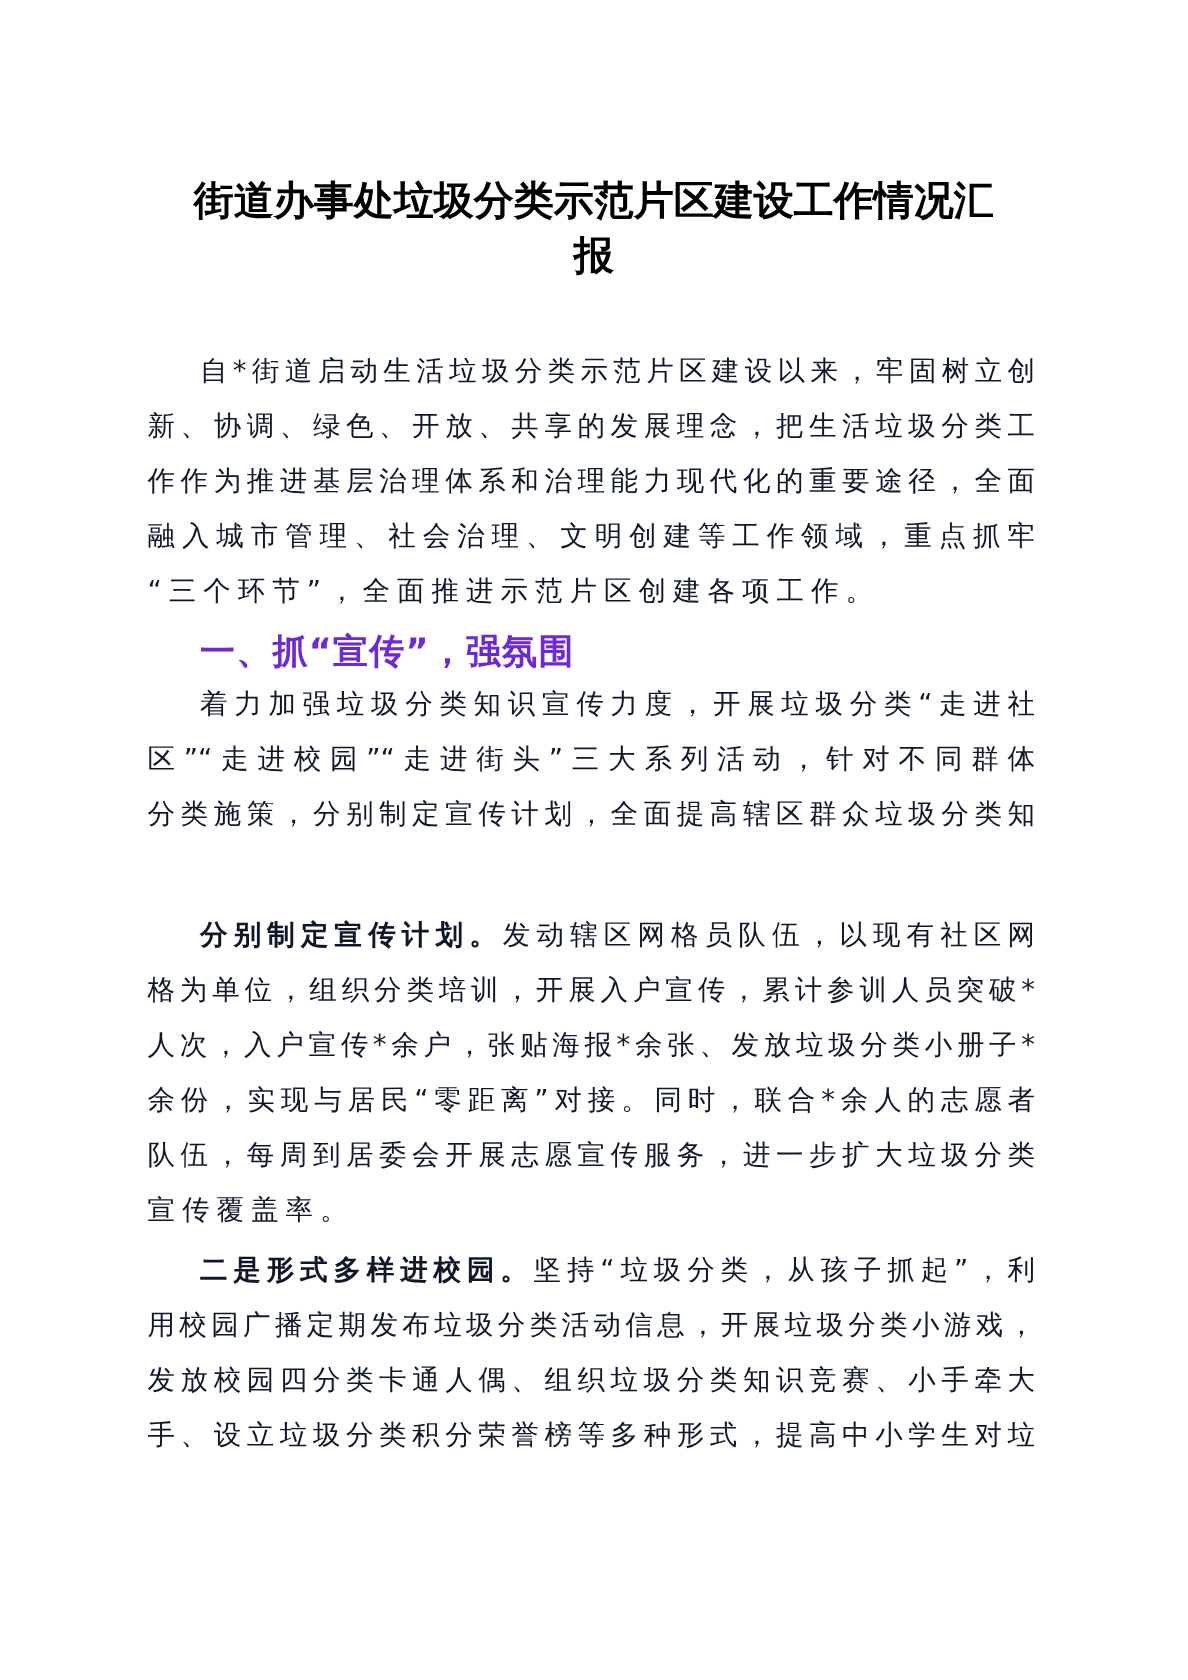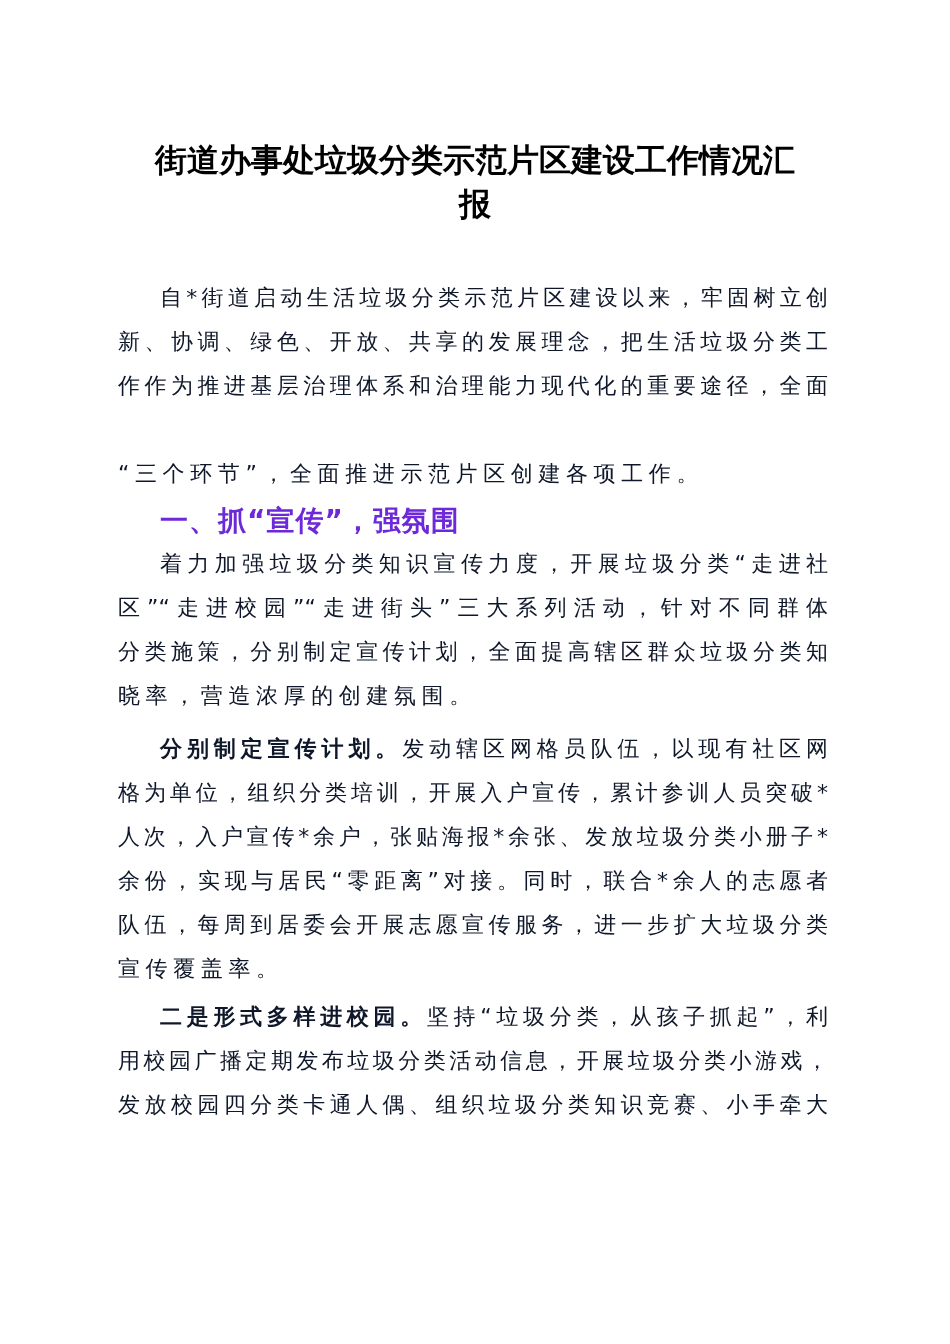--- a/index.html
+++ b/index.html
@@ -76,6 +76,7 @@
   <div class="line indent justify" style="top:283px">自*街道启动生活垃圾分类示范片区建设以来，牢固树立创</div>
   <div class="line justify" style="top:327px">新、协调、绿色、开放、共享的发展理念，把生活垃圾分类工</div>
   <div class="line justify" style="top:371px">作作为推进基层治理体系和治理能力现代化的重要途径，全面</div>
+  <div class="line justify" style="top:415px">融入城市管理、社会治理、文明创建等工作领域，重点抓牢</div>
   <div class="line" style="top:459px">“三个环节”，全面推进示范片区创建各项工作。</div>
 
   <div class="heading" style="top:506px">一、抓“宣传”，强氛围</div>

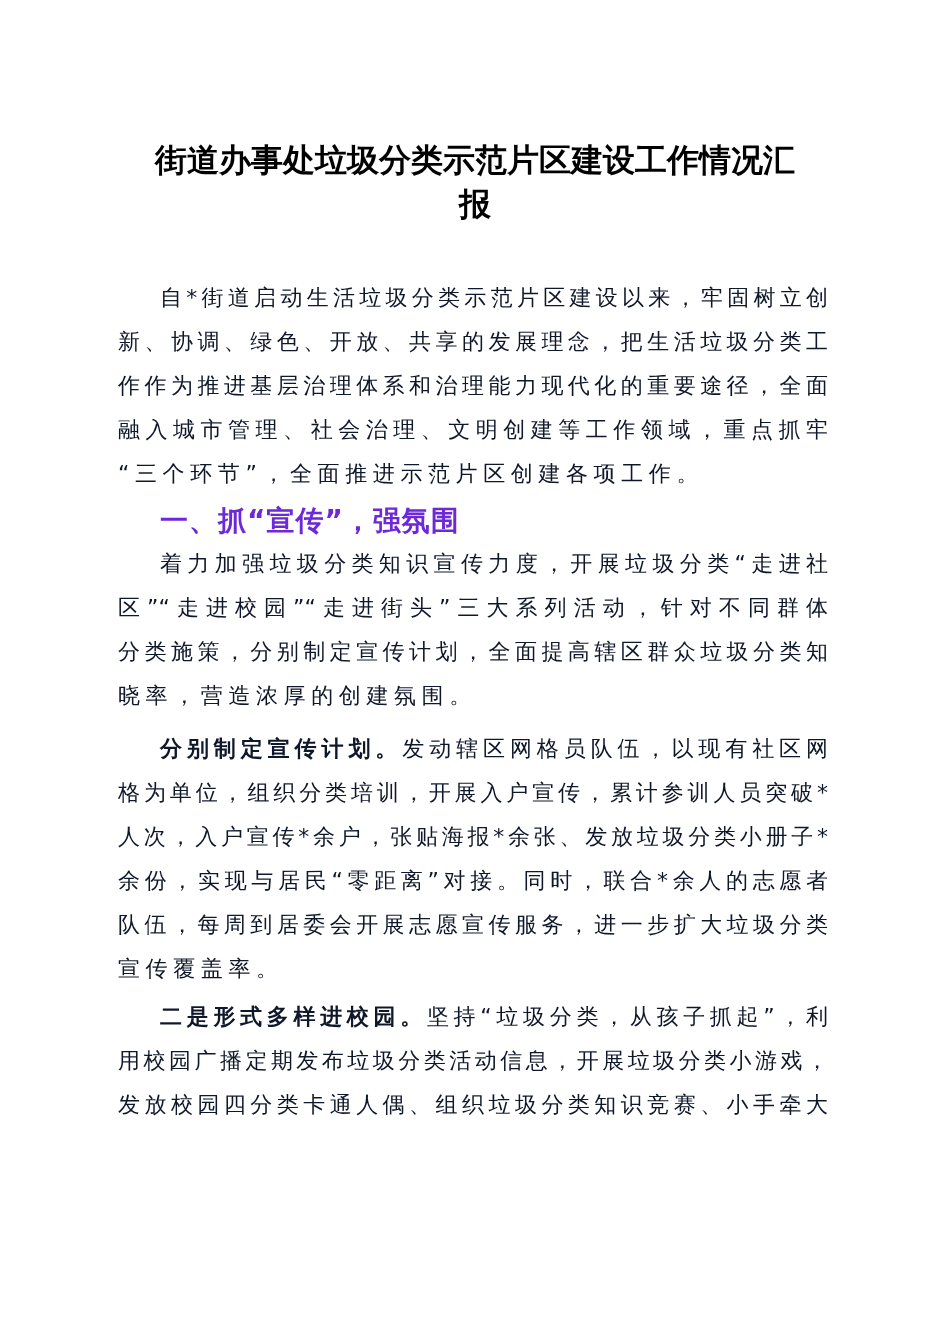--- a/index.html
+++ b/index.html
@@ -84,7 +84,6 @@
   <div class="line justify" style="top:593px">区”“走进校园”“走进街头”三大系列活动，针对不同群体</div>
   <div class="line indent justify" style="top:549px">着力加强垃圾分类知识宣传力度，开展垃圾分类“走进社</div>
   <div class="line justify" style="top:637px">分类施策，分别制定宣传计划，全面提高辖区群众垃圾分类知</div>
-  <div class="line" style="top:681px">晓率，营造浓厚的创建氛围。</div>
 
   <div class="line indent justify" style="top:734px"><span class="lead-bold">分别制定宣传计划。</span><span>发动辖区网格员队伍，以现有社区网</span></div>
   <div class="line justify" style="top:822px">人次，入户宣传*余户，张贴海报*余张、发放垃圾分类小册子*</div>

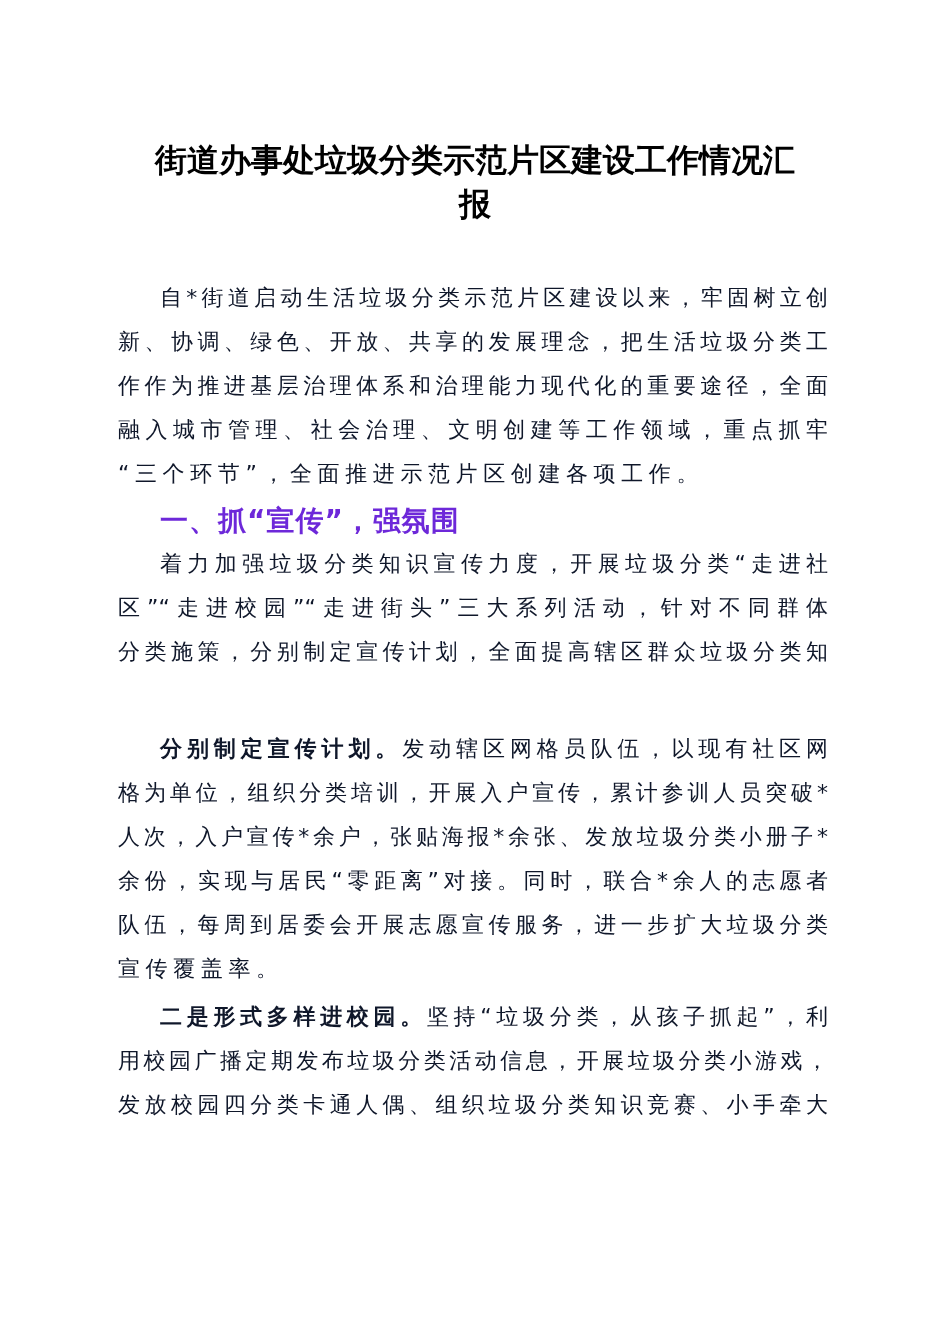--- a/index.html
+++ b/index.html
@@ -95,6 +95,7 @@
   <div class="line indent justify" style="top:1002px"><span class="lead-bold">二是形式多样进校园。</span><span>坚持“垃圾分类，从孩子抓起”，利</span></div>
   <div class="line justify" style="top:1046px">用校园广播定期发布垃圾分类活动信息，开展垃圾分类小游戏，</div>
   <div class="line justify" style="top:1090px">发放校园四分类卡通人偶、组织垃圾分类知识竞赛、小手牵大</div>
+  <div class="line justify" style="top:1134px">手、设立垃圾分类积分荣誉榜等多种形式，提高中小学生对垃</div>
 
 </div>
 

